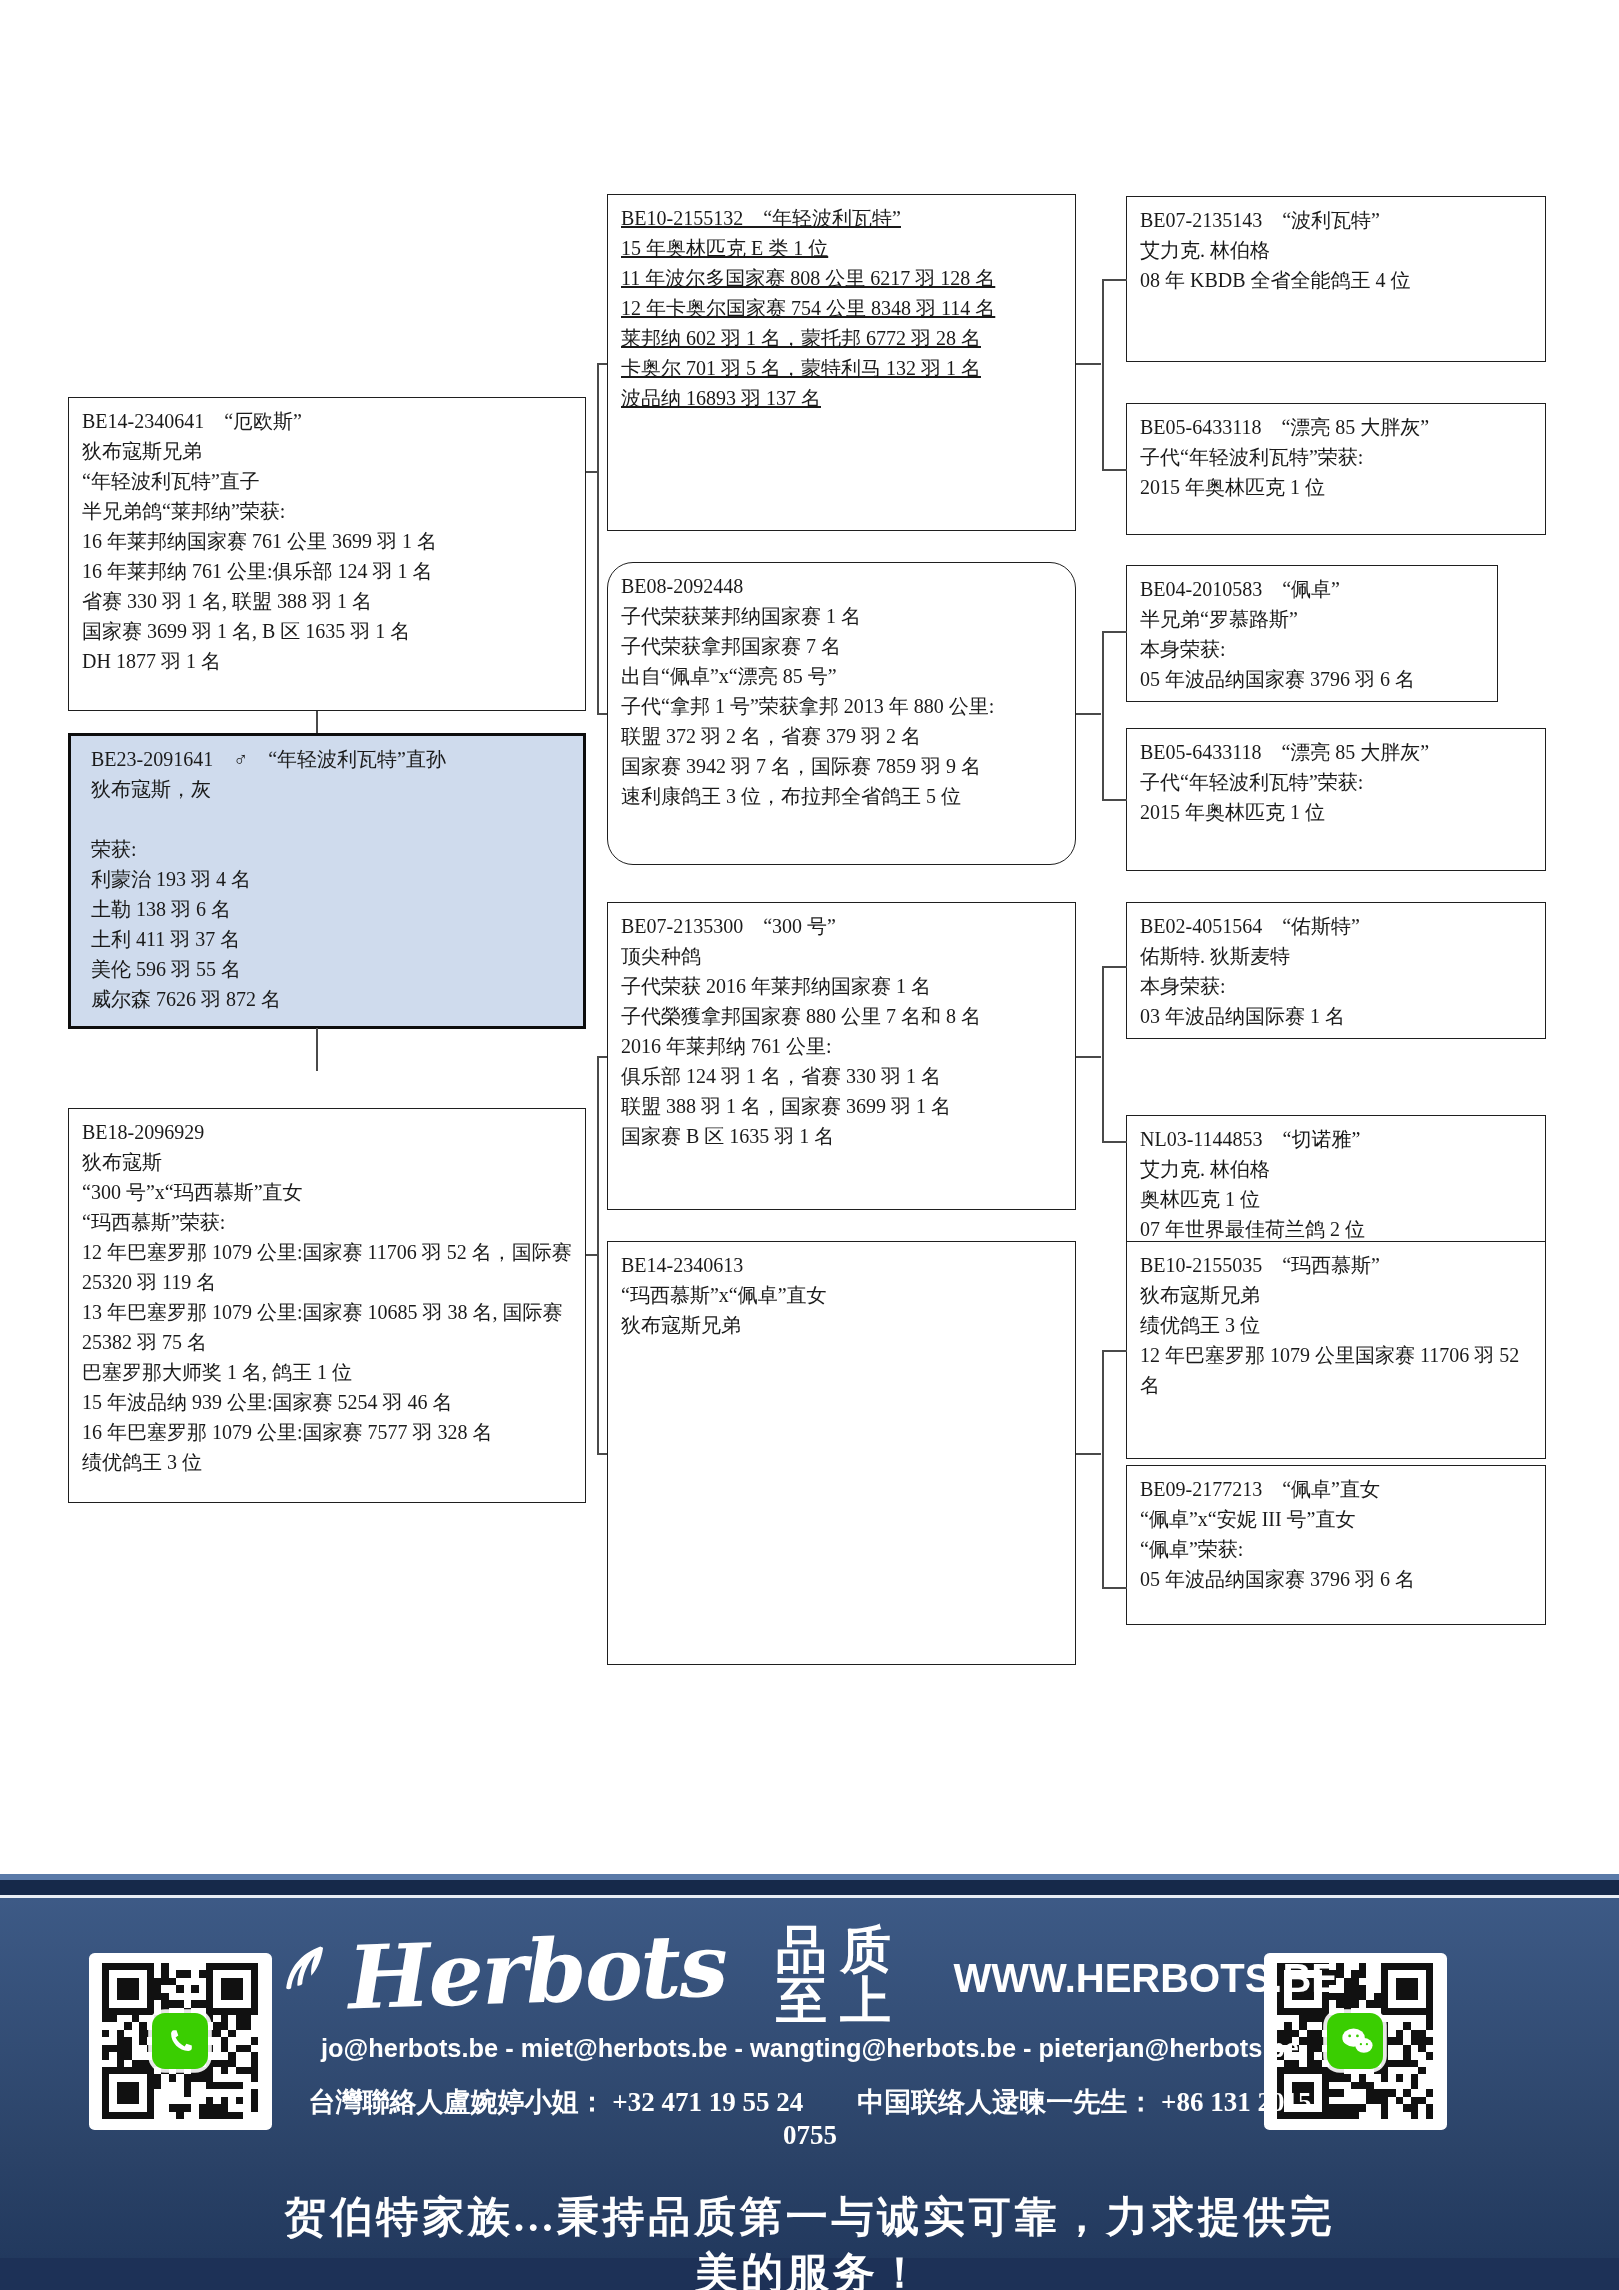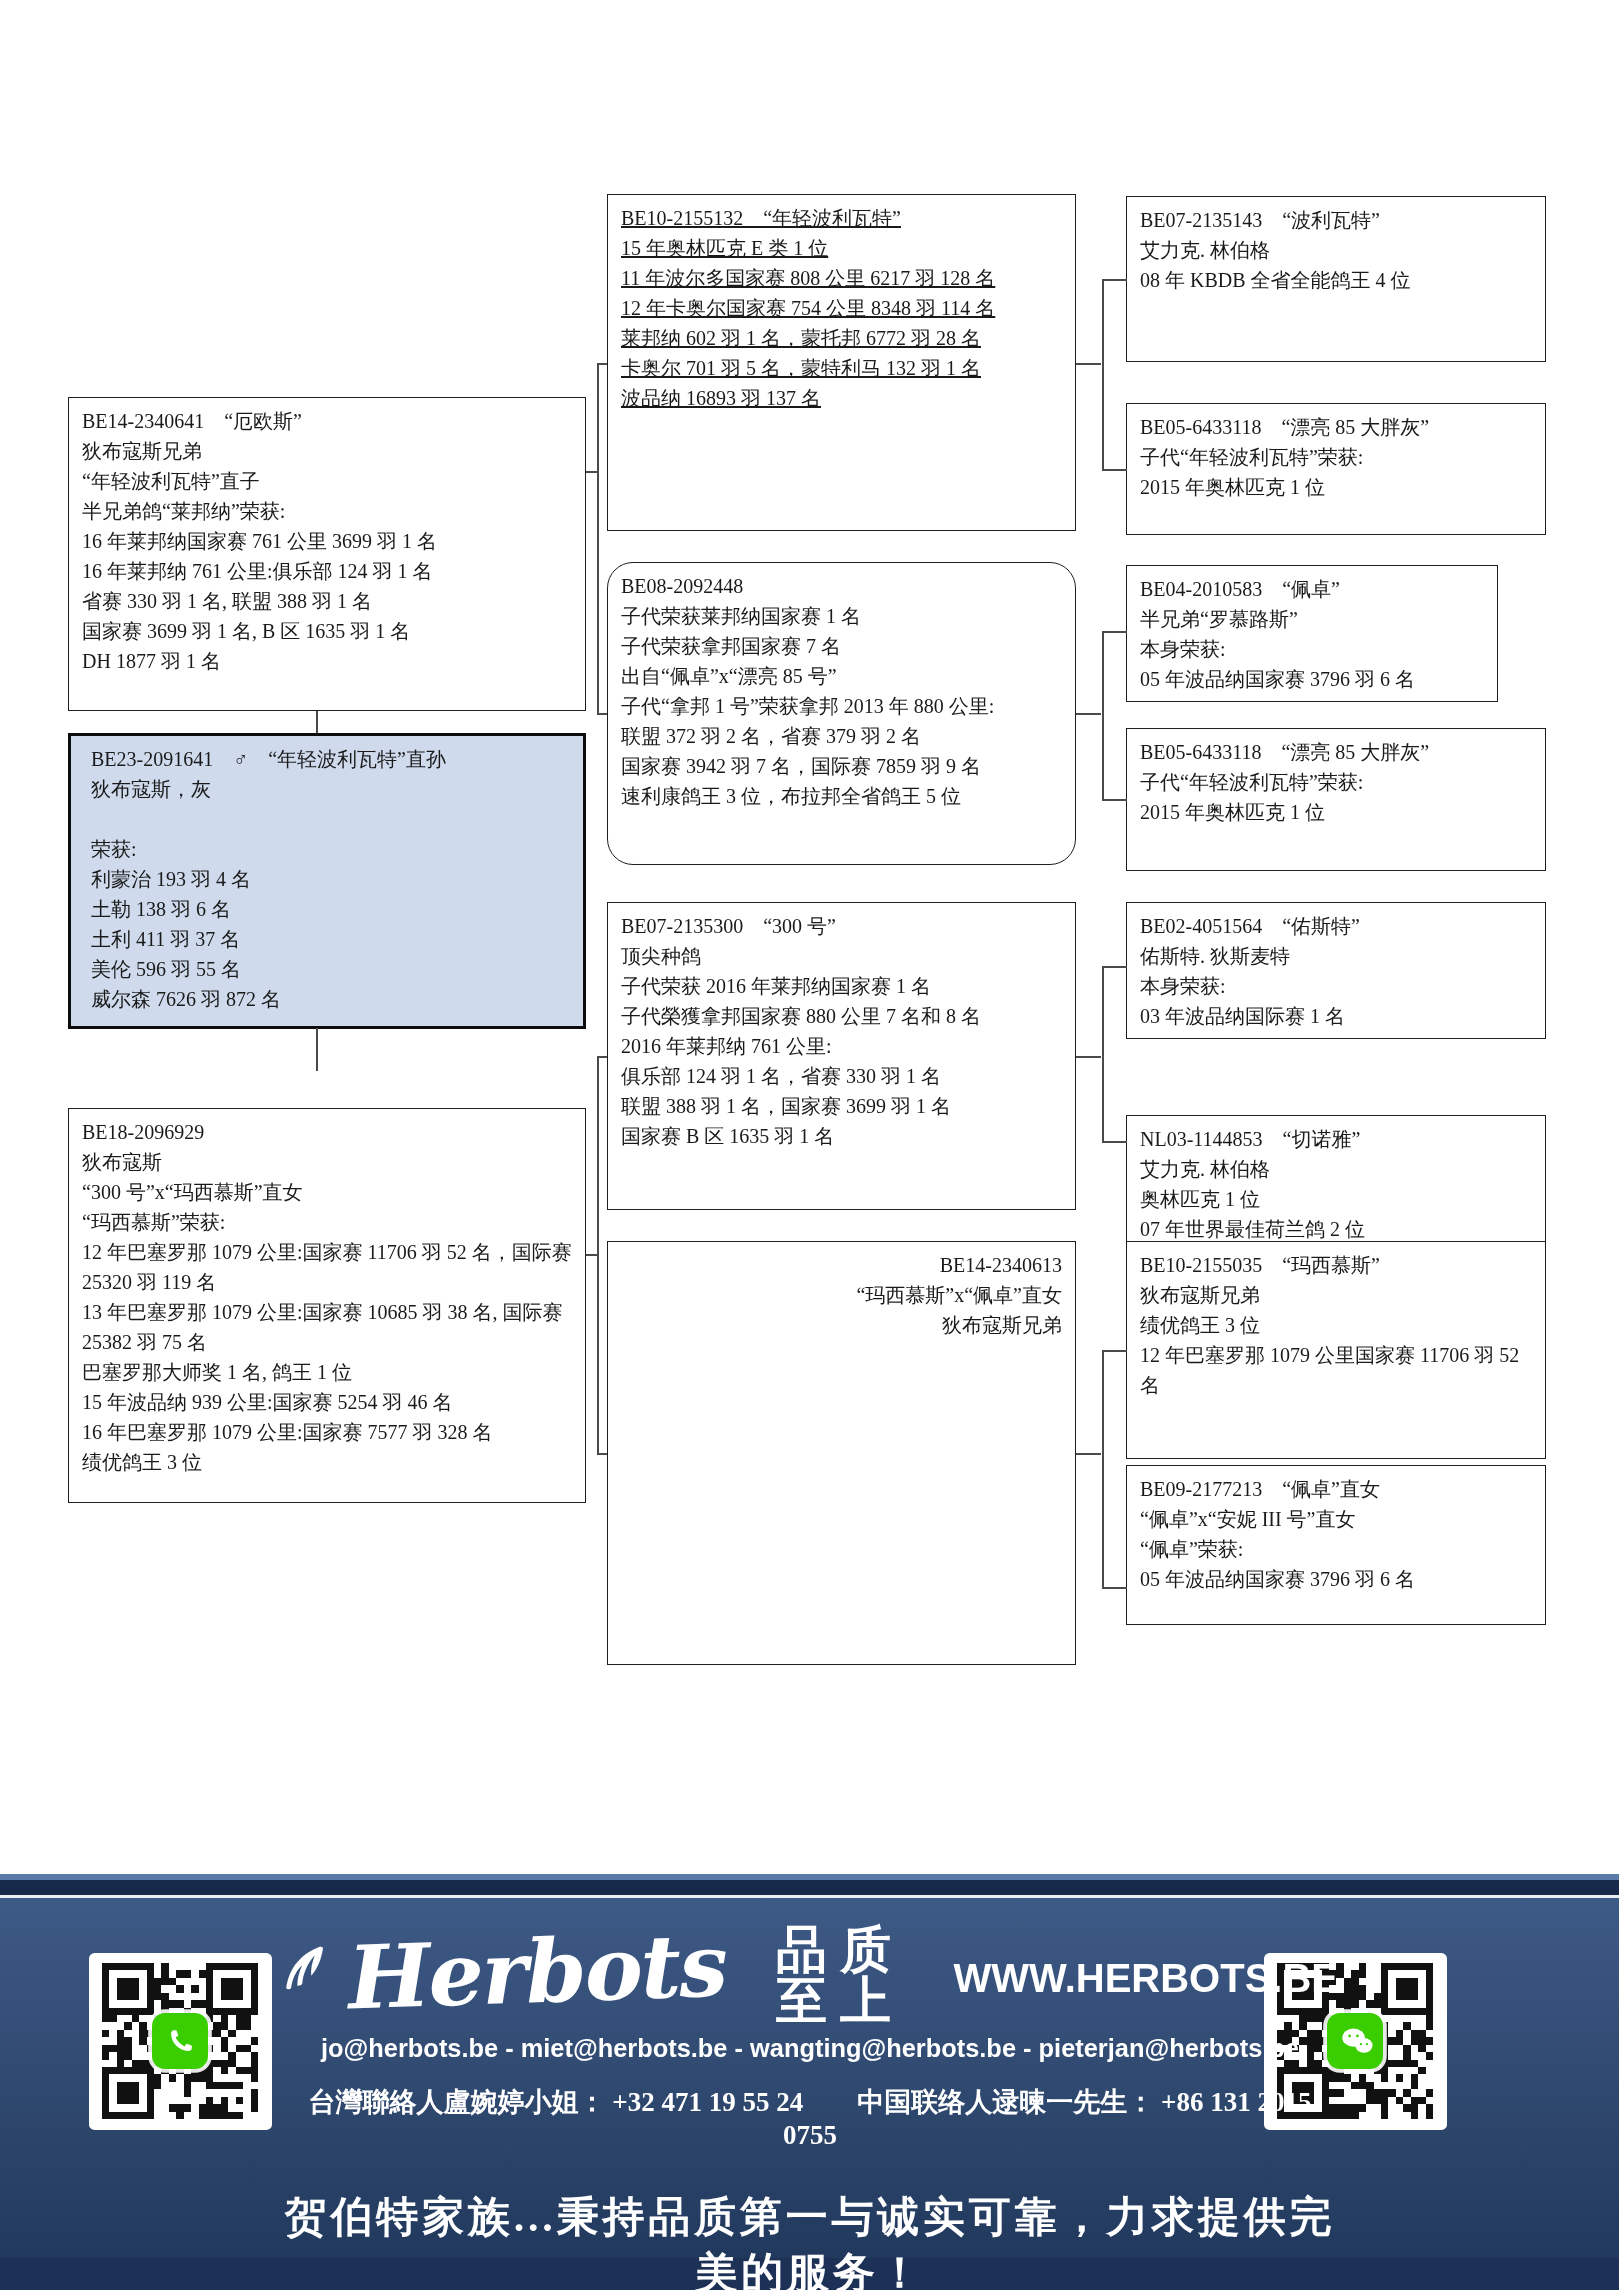--- a/index.html
+++ b/index.html
@@ -130,7 +130,7 @@
       <div class="line">国家赛 B 区 1635 羽 1 名</div>
     </div>
 
-  <div class="pbox" style="left:607px; top:1241px; width:469px; min-height:424px;text-align:right;">
+  <div class="pbox" style="left:607px; top:1241px; width:469px; min-height:424px;">
       <div class="line">BE14-2340613</div>
       <div class="line">“玛西慕斯”x“佩卓”直女</div>
       <div class="line">狄布寇斯兄弟</div>

